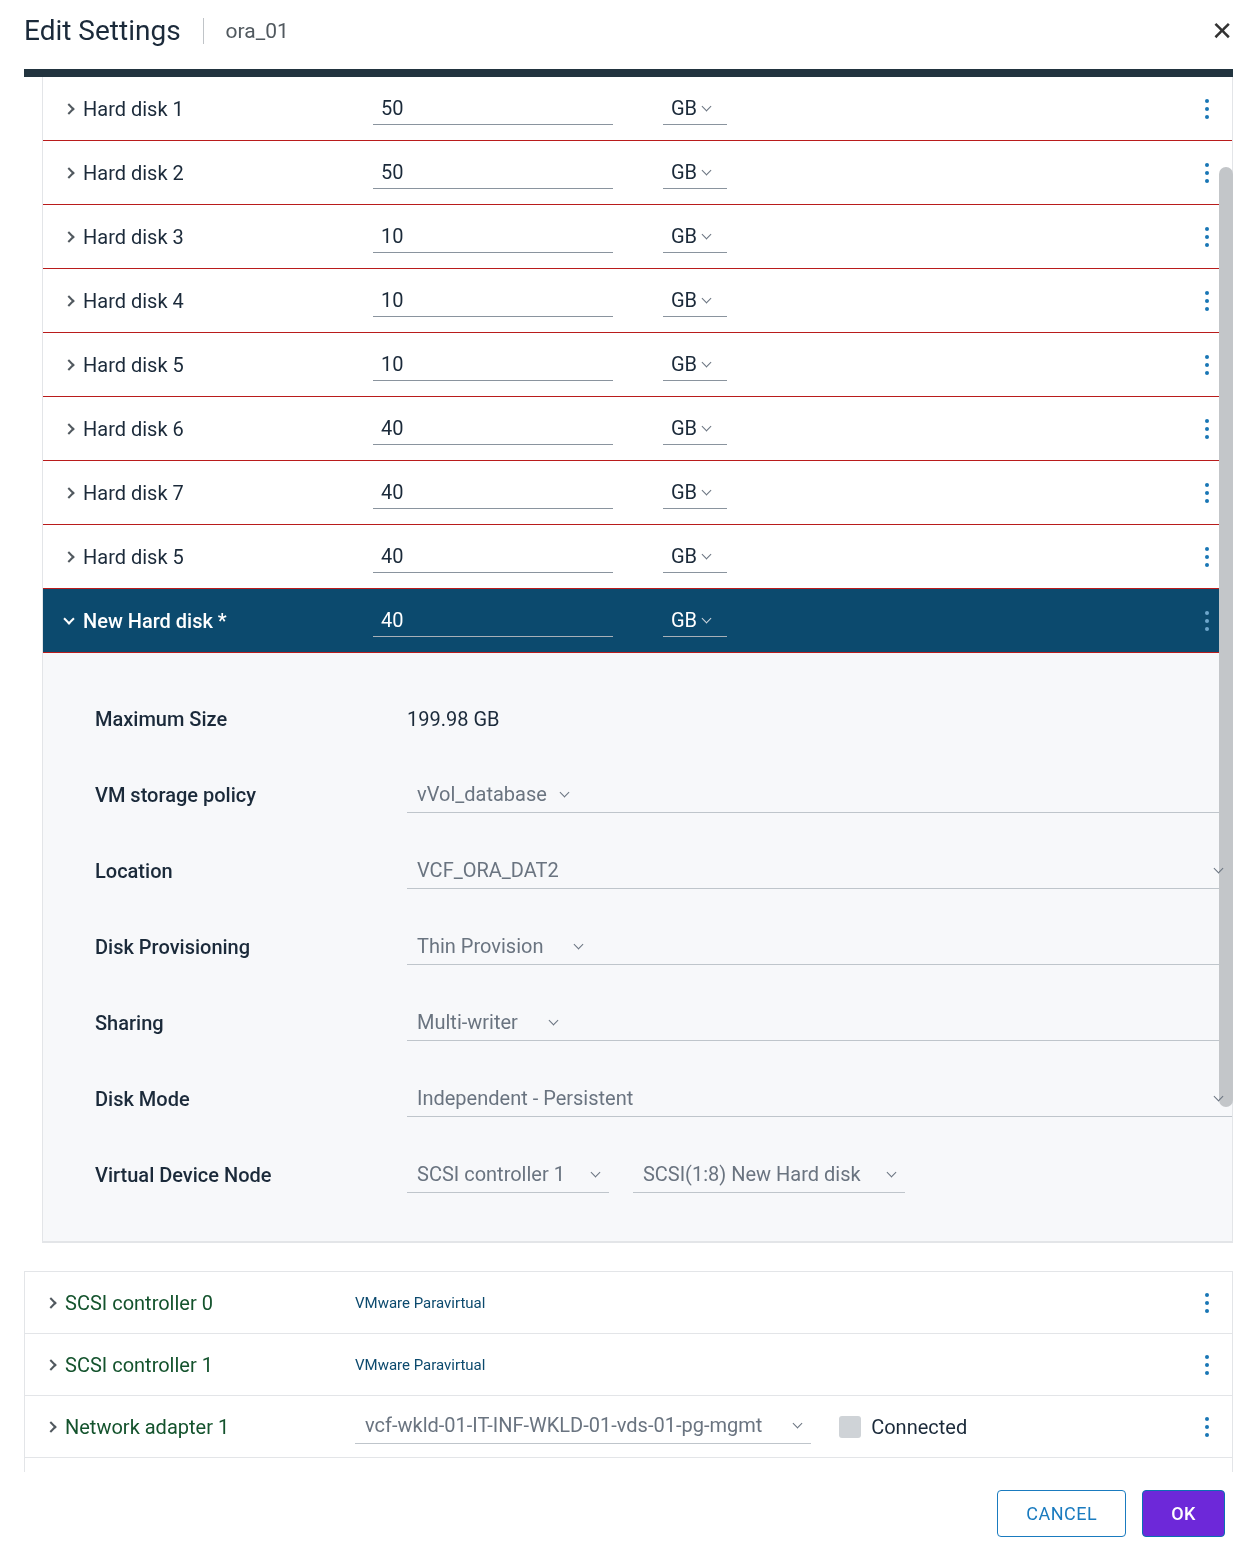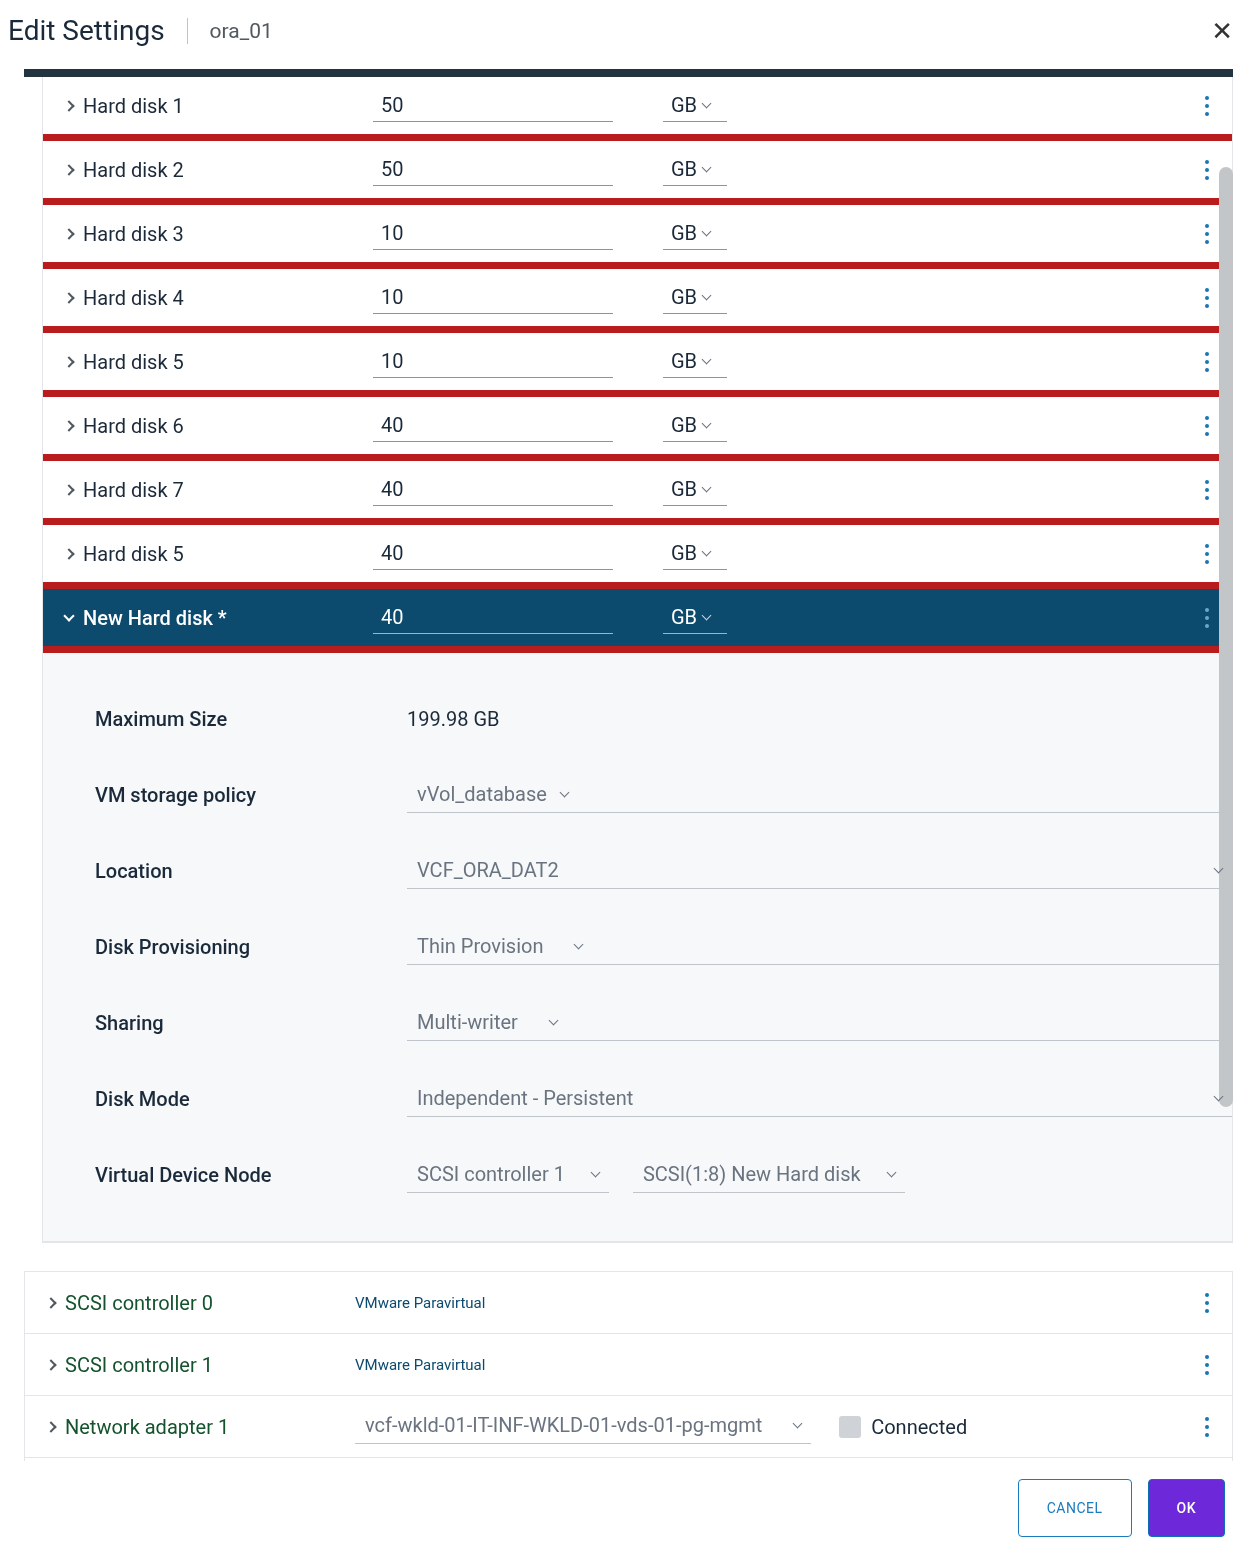--- a/index.html
+++ b/index.html
@@ -5,7 +5,7 @@
 * { box-sizing: border-box; margin: 0; padding: 0; font-family: -apple-system, BlinkMacSystemFont, "Segoe UI", Roboto, Arial, sans-serif; }
 html, body { width: 1257px; height: 1567px; background: #fff; overflow: hidden; }
 .dialog { width: 100%; height: 100%; display: flex; flex-direction: column; }
-.dialog-header { display: flex; align-items: center; padding: 14px 24px 22px 8px; gap: 22px; }
+.dialog-header { display: flex; align-items: center; padding: 14px 24px 22px 24px; gap: 22px; }
 .dialog-title { font-size: 28px; font-weight: 400; color: #1b2a3a; }
 .divider-v { width: 1px; height: 26px; background: #c0c4c8; }
 .vm-name { font-size: 21px; color: #51595f; }

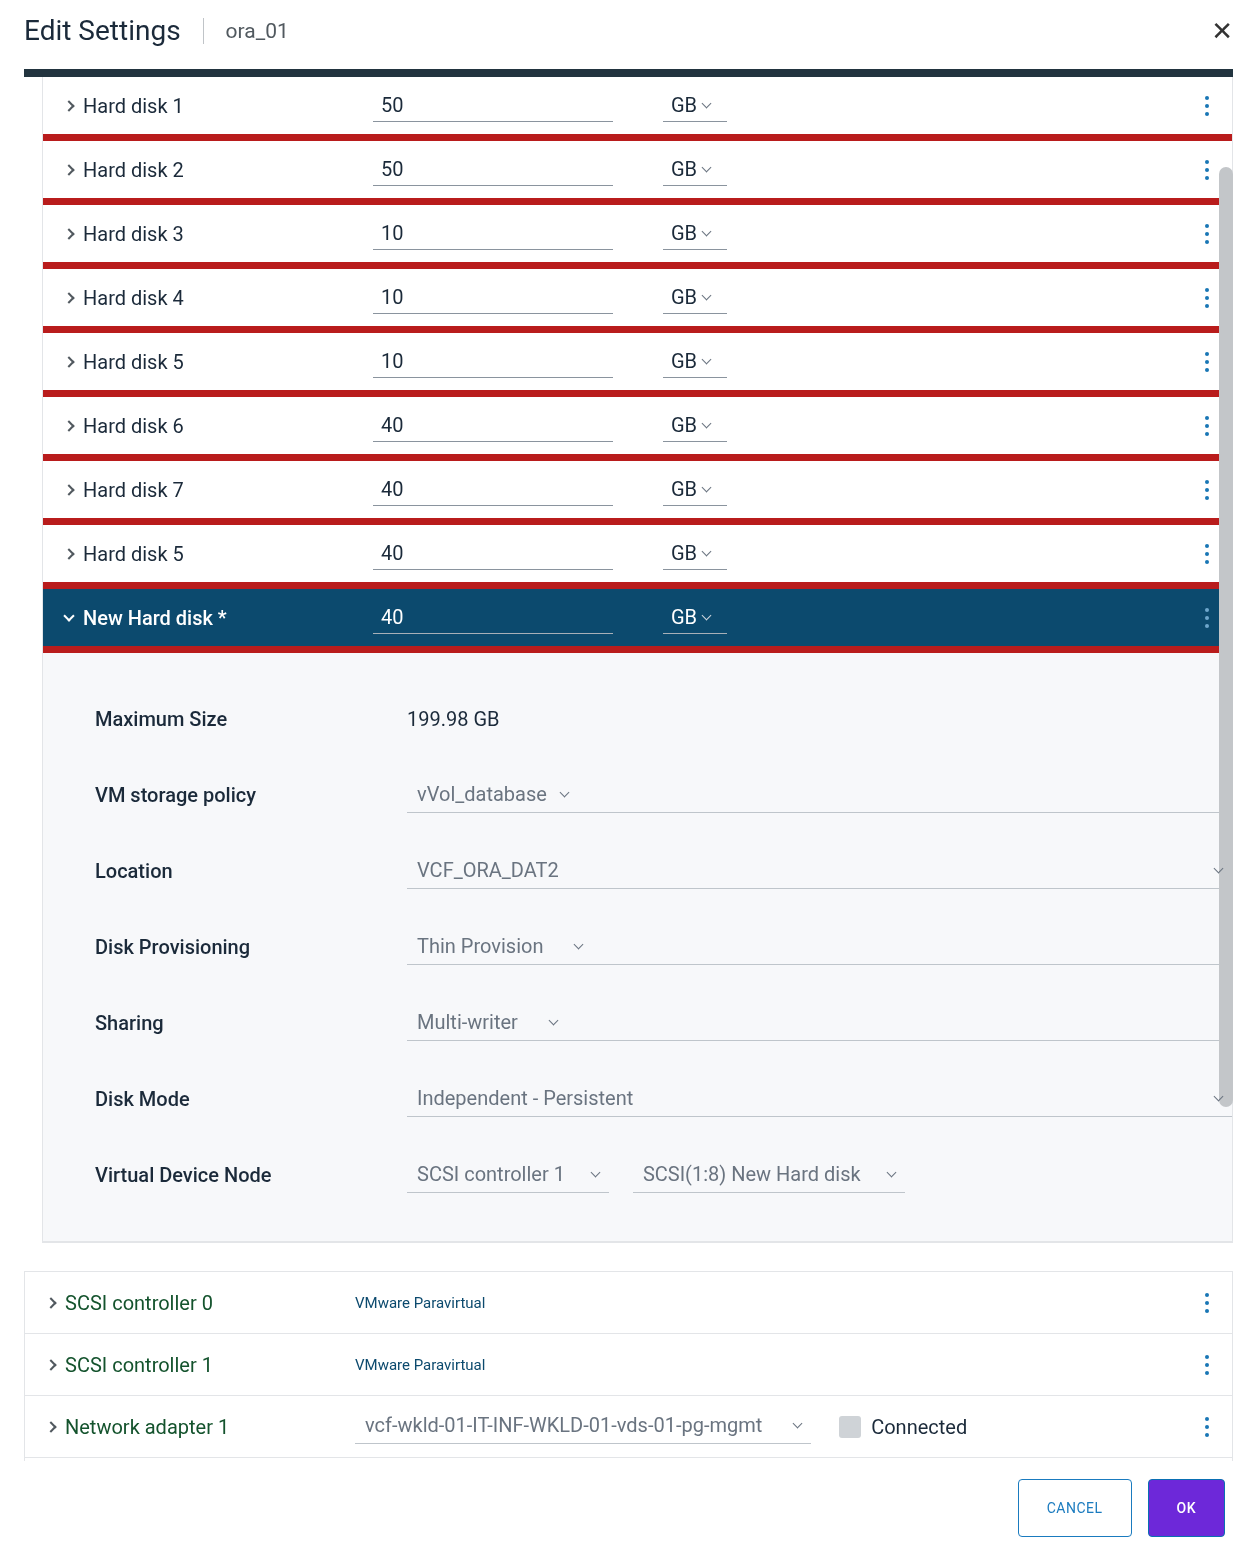--- a/index.html
+++ b/index.html
@@ -14,7 +14,7 @@
 .scroll-area { flex: 1; overflow-y: auto; padding: 0 24px 12px 24px; position: relative; }
 .fake-scrollbar { position: absolute; right: 24px; top: 90px; width: 14px; height: 940px; background: #c3c6c9; border-radius: 7px; }
 .panel { border: 1px solid #e3e5e8; border-top: none; margin-left: 18px; }
-.row { display: grid; grid-template-columns: 330px 290px 260px 1fr 50px; align-items: center; border-bottom: 7px solid #b91c1c; min-height: 64px; padding: 12px 0; }
+.row { display: grid; grid-template-columns: 330px 290px 260px 1fr 50px; align-items: center; border-bottom: 1px solid #b91c1c; min-height: 64px; padding: 12px 0; }
 .row:last-child { border-bottom: none; }
 .row.dark { background: #0c4a6e; color: #fff; }
 .row .label-cell { display: flex; align-items: center; gap: 8px; padding-left: 22px; }

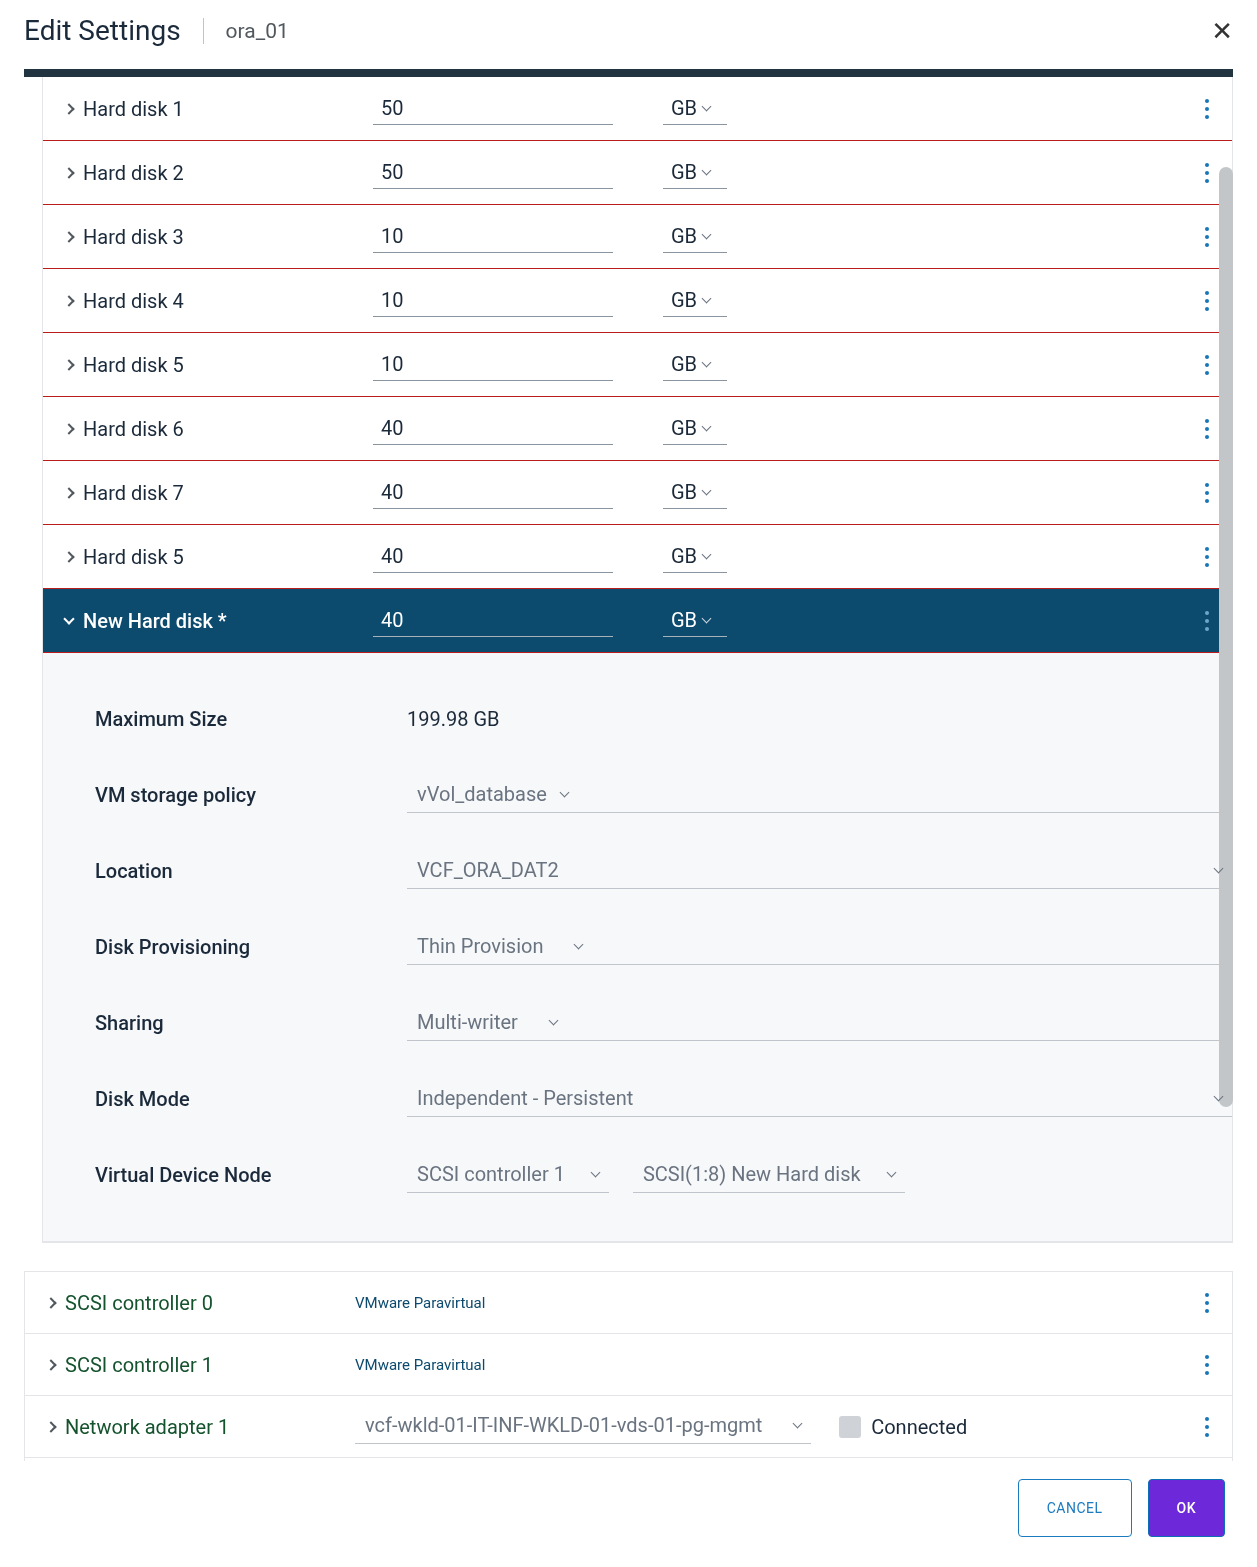--- a/index.html
+++ b/index.html
@@ -52,7 +52,7 @@
 .checkbox-fake { width: 22px; height: 22px; background: #cfd3d7; border-radius: 3px; }
 .conn-text { font-size: 20px; color: #1b2a3a; }
 .footer { display: flex; justify-content: flex-end; gap: 16px; padding: 18px 32px 30px 0; }
-.btn { font-size: 14px; padding: 20px 28px; border-radius: 4px; cursor: pointer; letter-spacing: 0.5px; }
+.btn { font-size: 18px; padding: 12px 28px; border-radius: 4px; cursor: pointer; letter-spacing: 0.5px; }
 .btn-cancel { border: 1px solid #1a7bbf; background: #fff; color: #1a7bbf; }
 .btn-ok { border: 1px solid #0a6fb3; background: #6d28d9; color: #fff; font-weight: 500; }
 </style>

